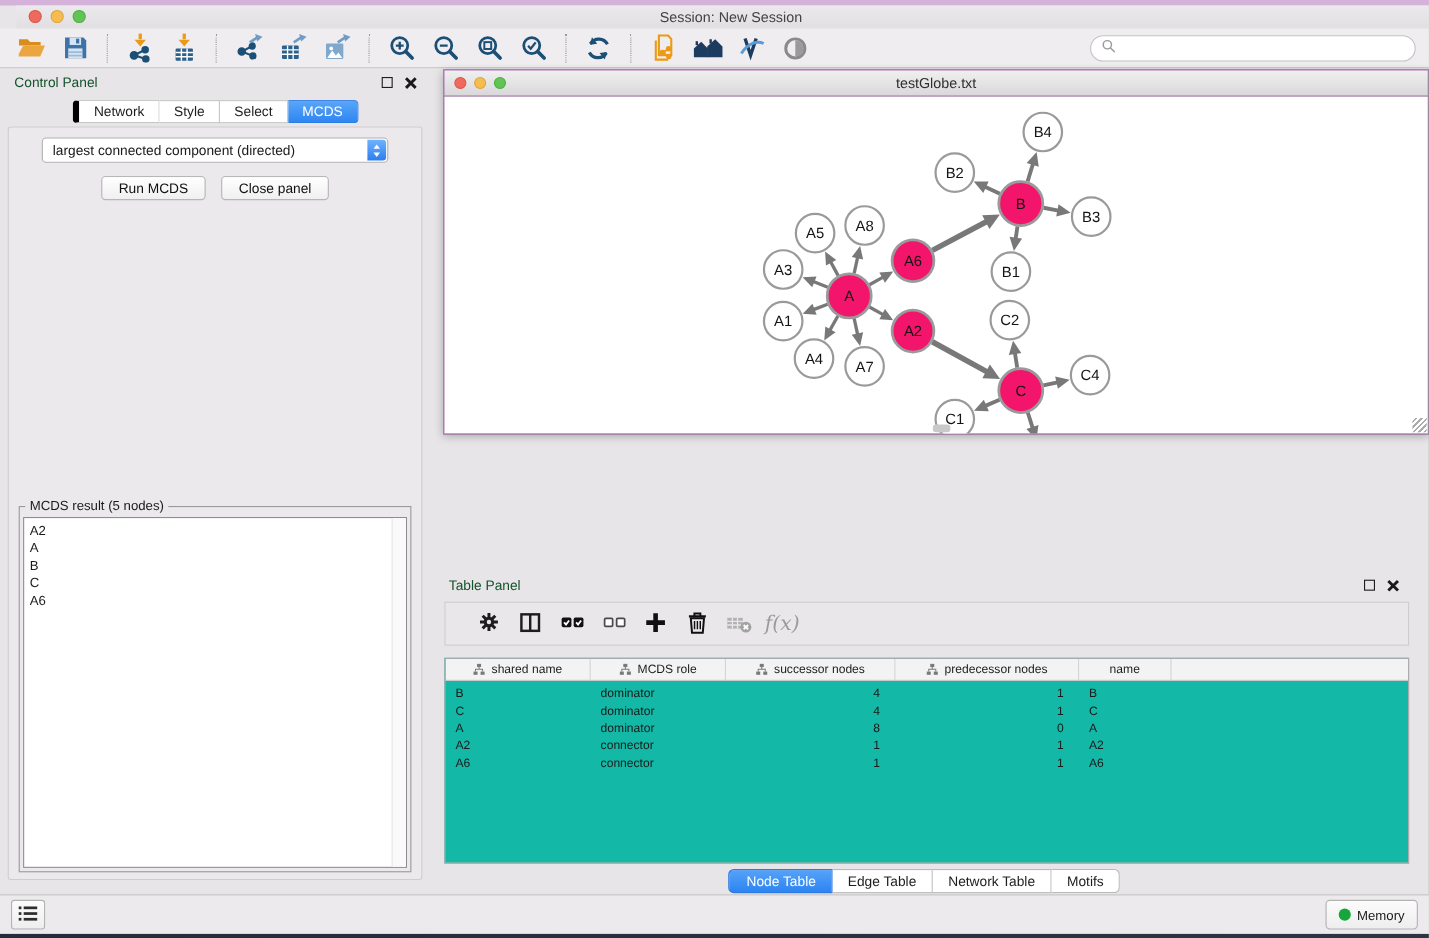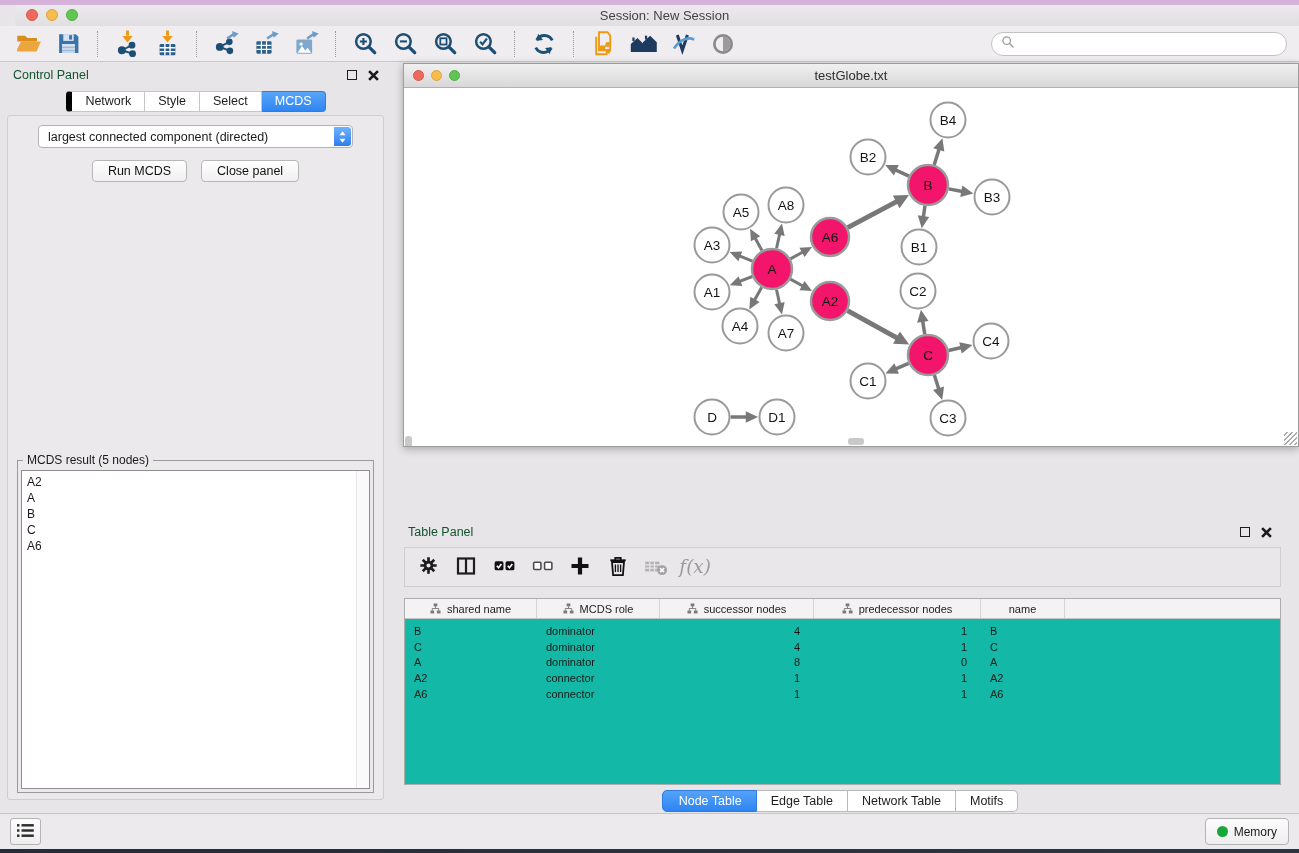--- a/index.html
+++ b/index.html
@@ -48,7 +48,7 @@
 .result-list::after { content:""; position:absolute; right:0; top:0; bottom:0; width:12px; background:#fafafa; border-left:1px solid #e6e6e6; }
 
 
-.network-window { position:absolute; left:403px; top:63px; width:896px; height:384px; background:#a21caf; border:1px solid #9c9c9c; box-shadow:0 2px 8px rgba(0,0,0,0.28); }
+.network-window { position:absolute; left:403px; top:63px; width:896px; height:332px; background:#a21caf; border:1px solid #9c9c9c; box-shadow:0 2px 8px rgba(0,0,0,0.28); }
 .nw-titlebar { height:24px; background:linear-gradient(#f1f0f1,#d9d7d9); border-bottom:1px solid #b1afb1; position:relative; text-align:center; font-size:13px; line-height:24px; color:#2e2e2e; }
 .nw-traffic { position:absolute; left:9px; top:6px; display:flex; gap:7px; }
 .nw-traffic span { width:11px; height:11px; }

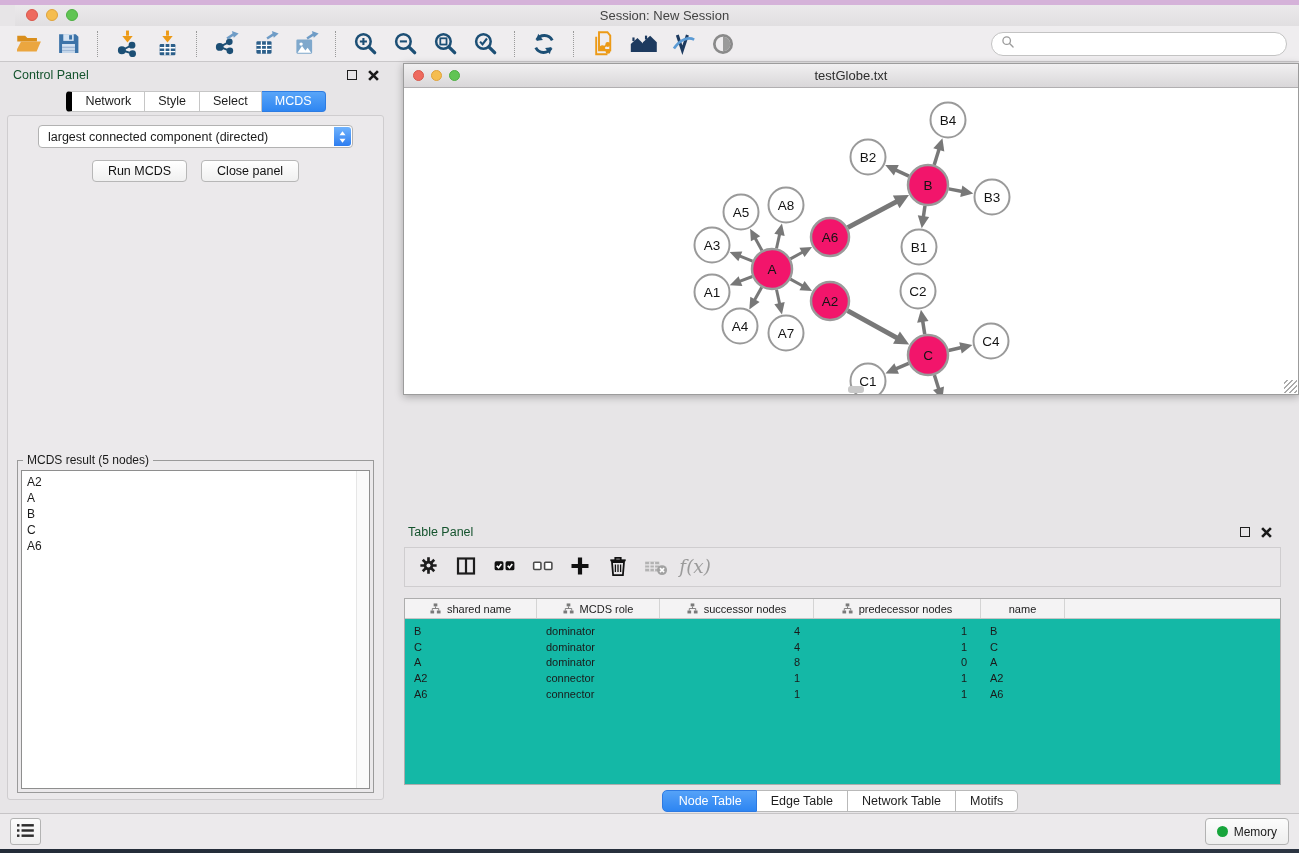--- a/index.html
+++ b/index.html
@@ -60,7 +60,7 @@
 
 .table-panel { position:absolute; left:392px; top:519px; width:896px; height:293px; }
 .table-panel .panel-header { padding:0 16px; }
-.tp-toolbar { position:absolute; left:12px; right:7px; top:28px; height:40px; background:#e9e7e9; border:1px solid #cfcdcf; display:flex; align-items:center; gap:0; padding:0 4px; }
+.tp-toolbar { position:absolute; left:12px; right:7px; top:28px; height:40px; background:#e9e7e9; border:1px solid #cfcdcf; display:flex; align-items:center; gap:0; padding:0 20px; }
 .tb2-btn { width:38px; height:32px; display:flex; align-items:center; justify-content:center; cursor:pointer; }
 .tp-table { position:absolute; left:12px; right:7px; top:79px; bottom:27px; background:#14b8a6; border:1px solid #adadad; overflow:hidden; font-size:11px; }
 .tp-thead { display:flex; height:20px; background:#f4f3f4; border-bottom:1px solid #c6c6c6; }

